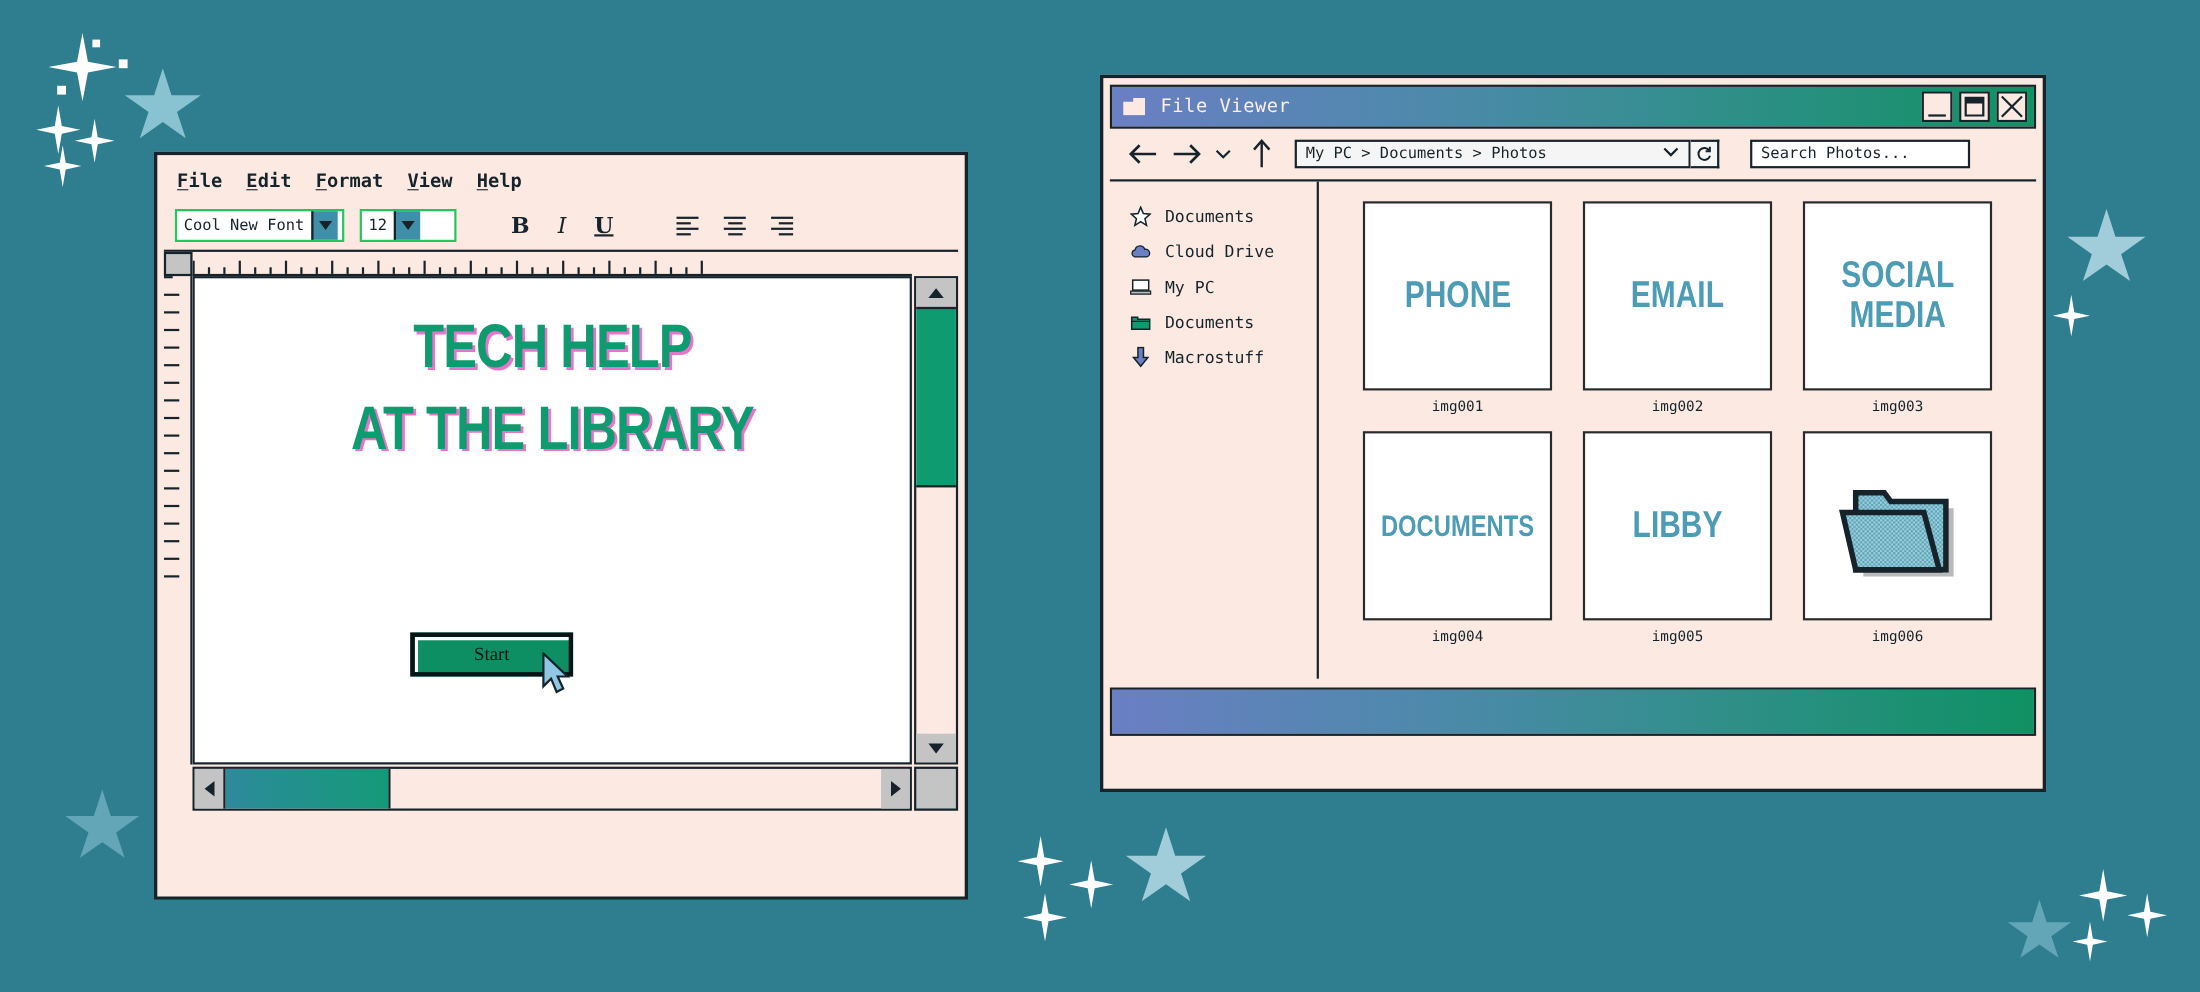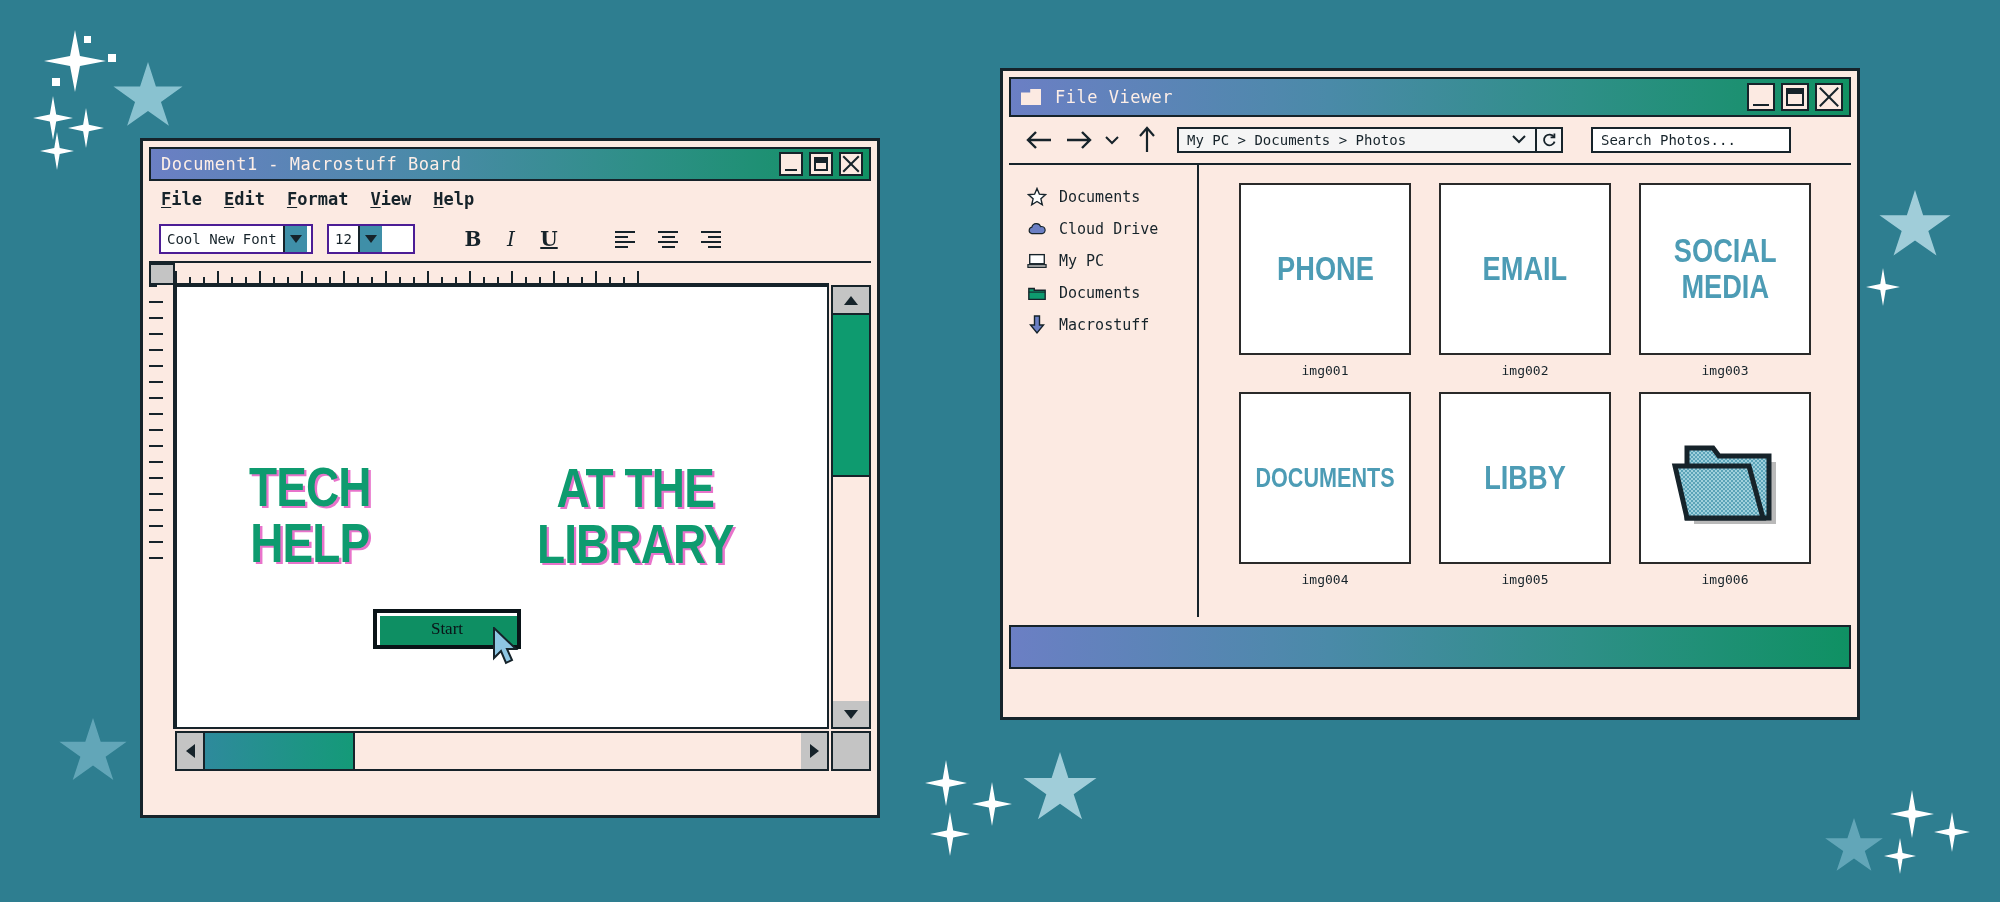--- a/index.html
+++ b/index.html
@@ -286,21 +286,6 @@
 
 <div class="window" id="doc-window">
 
-  <div class="titlebar">
-    <span class="title-text">Document1 - Macrostuff Board</span>
-    <div class="winbtns">
-      <div class="winbtn">
-          <span class="mini-underscore"></span>
-        </div>
-      <div class="winbtn">
-          <span class="mini-box"></span>
-        </div>
-      <div class="winbtn">
-          <span class="mini-x1"></span>
-          <span class="mini-x2"></span>
-        </div>
-    </div>
-  </div>
 
   <div class="menubar">
     <span class="menu-item"><u>F</u><span>ile</span></span>

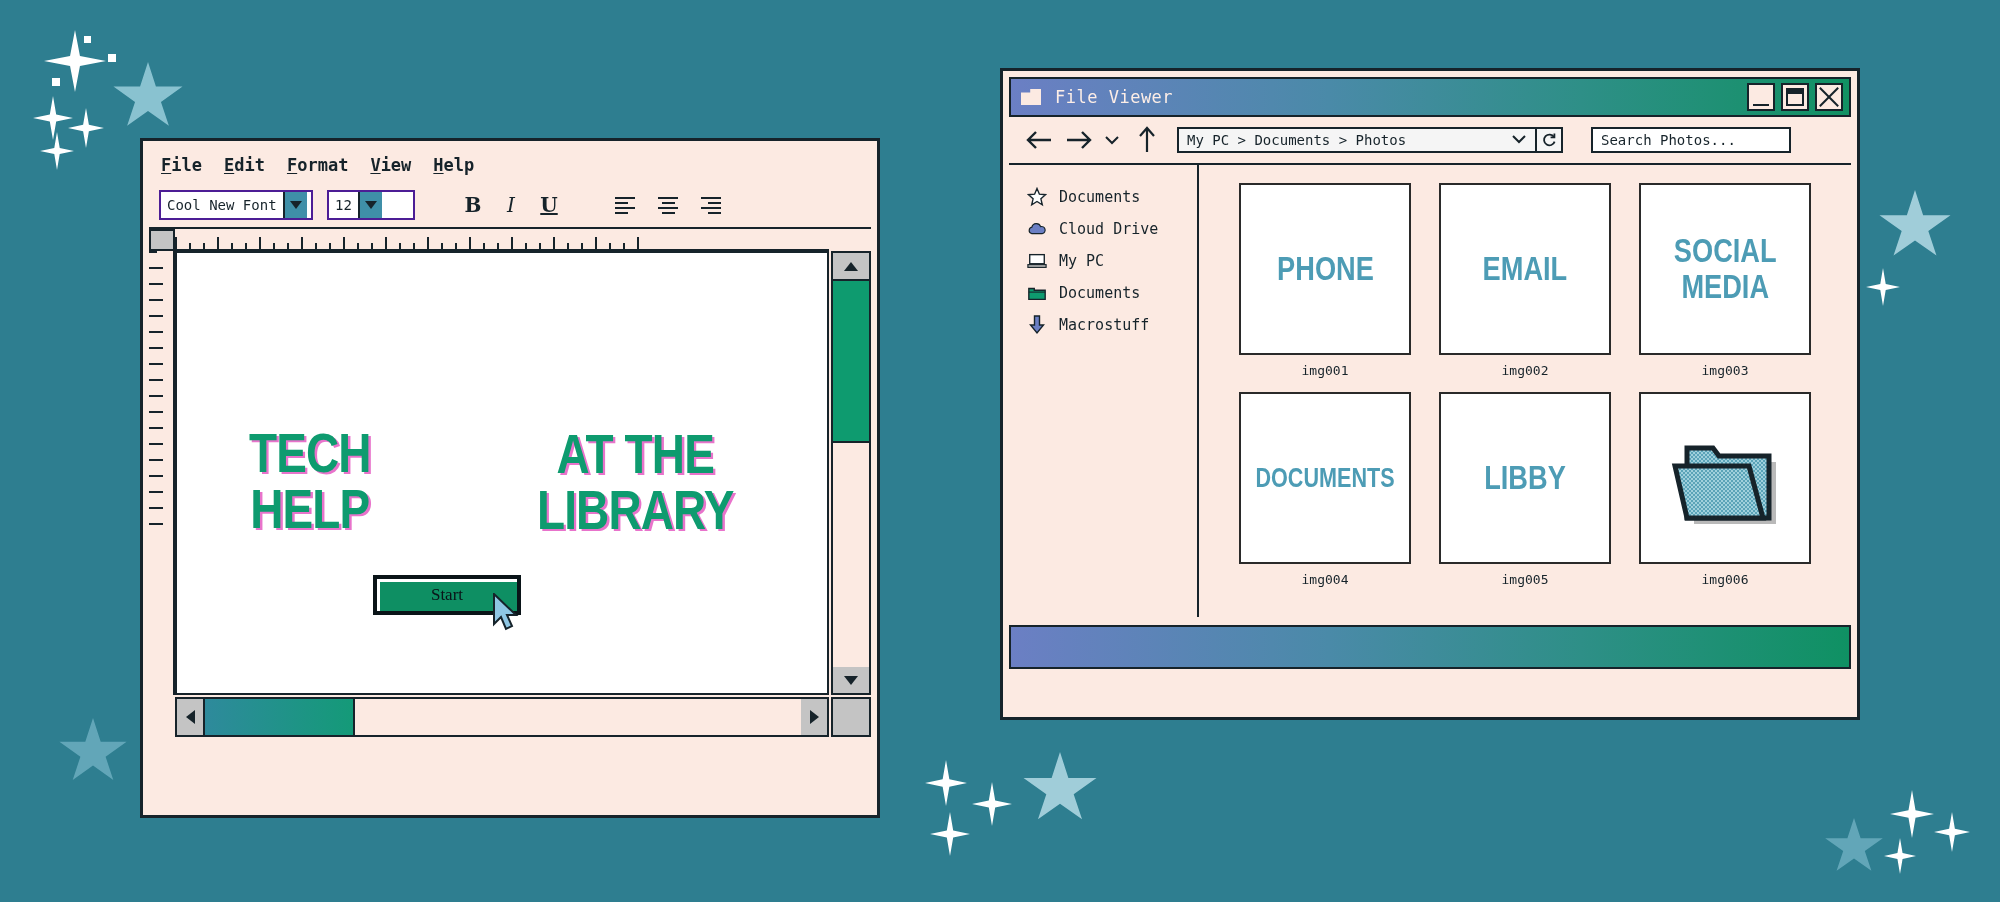--- a/index.html
+++ b/index.html
@@ -98,7 +98,7 @@
     padding-left: 10px; border-bottom: 2px solid #16232a;
   }
   .combo {
-    display: flex; align-items: stretch; border: 2px solid #4c1d95; background: #fff; height: 26px;
+    display: flex; align-items: stretch; border: 2px solid #22c55e; background: #fff; height: 26px;
   }
   .combo .val {
     font-size: 14px; color: #16232a; display: flex; align-items: center; padding: 0 6px;

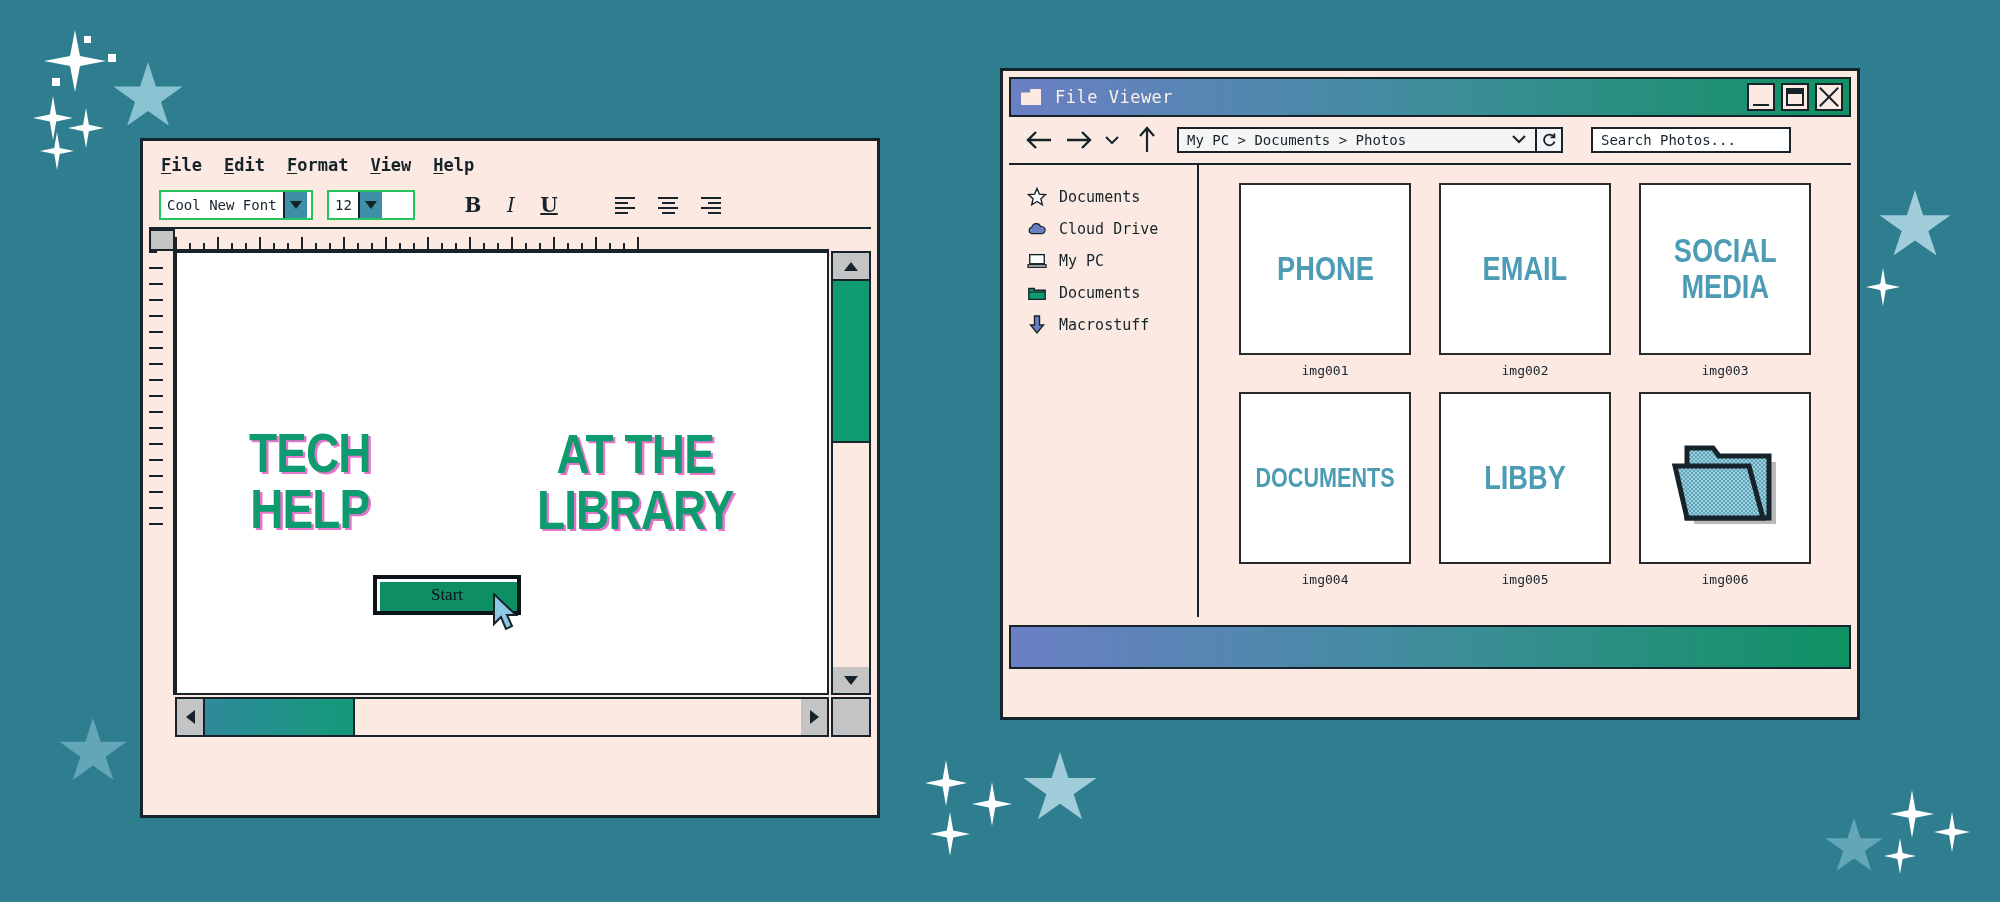--- a/index.html
+++ b/index.html
@@ -151,7 +151,7 @@
   .page {
     position: absolute; left: 26px; top: 22px; right: 42px; bottom: 42px;
     background: #ffffff; border: 2px solid #16232a; box-sizing: border-box;
-    display: flex; flex-direction: row; align-items: center; justify-content: flex-start;
+    display: flex; flex-direction: column; align-items: center; justify-content: flex-start;
     padding-top: 34px; overflow: hidden;
   }
   .poster-line {

